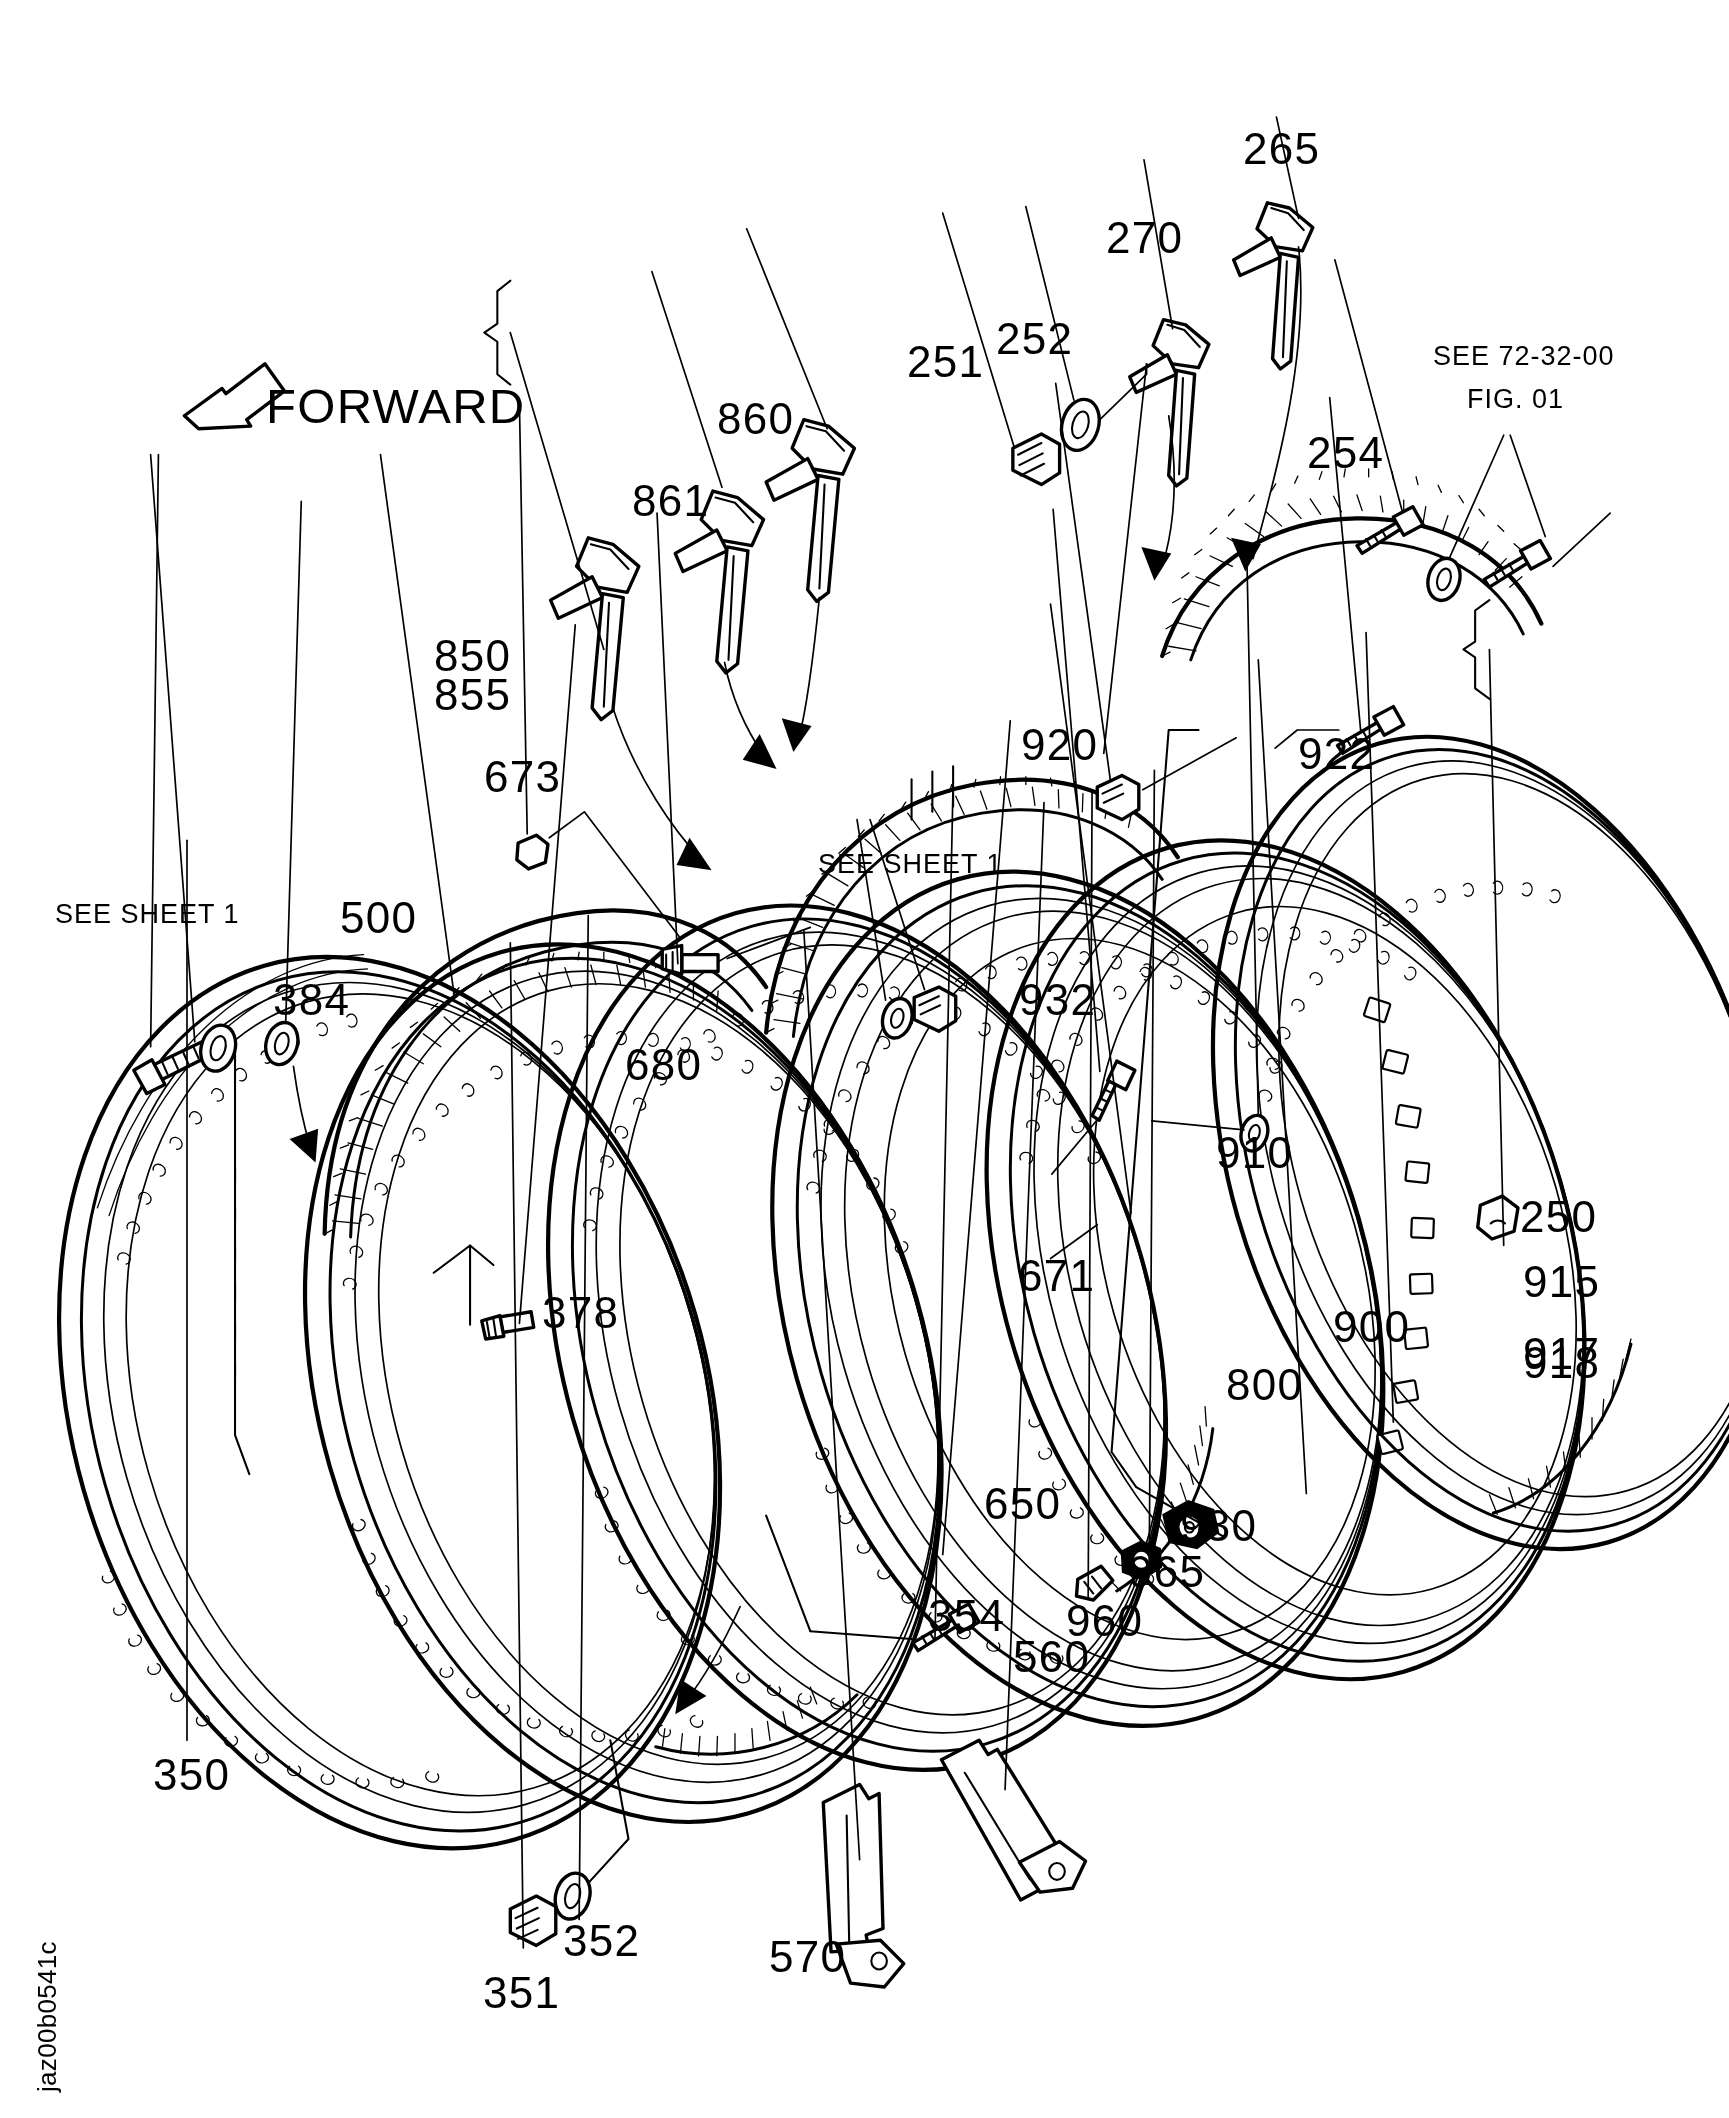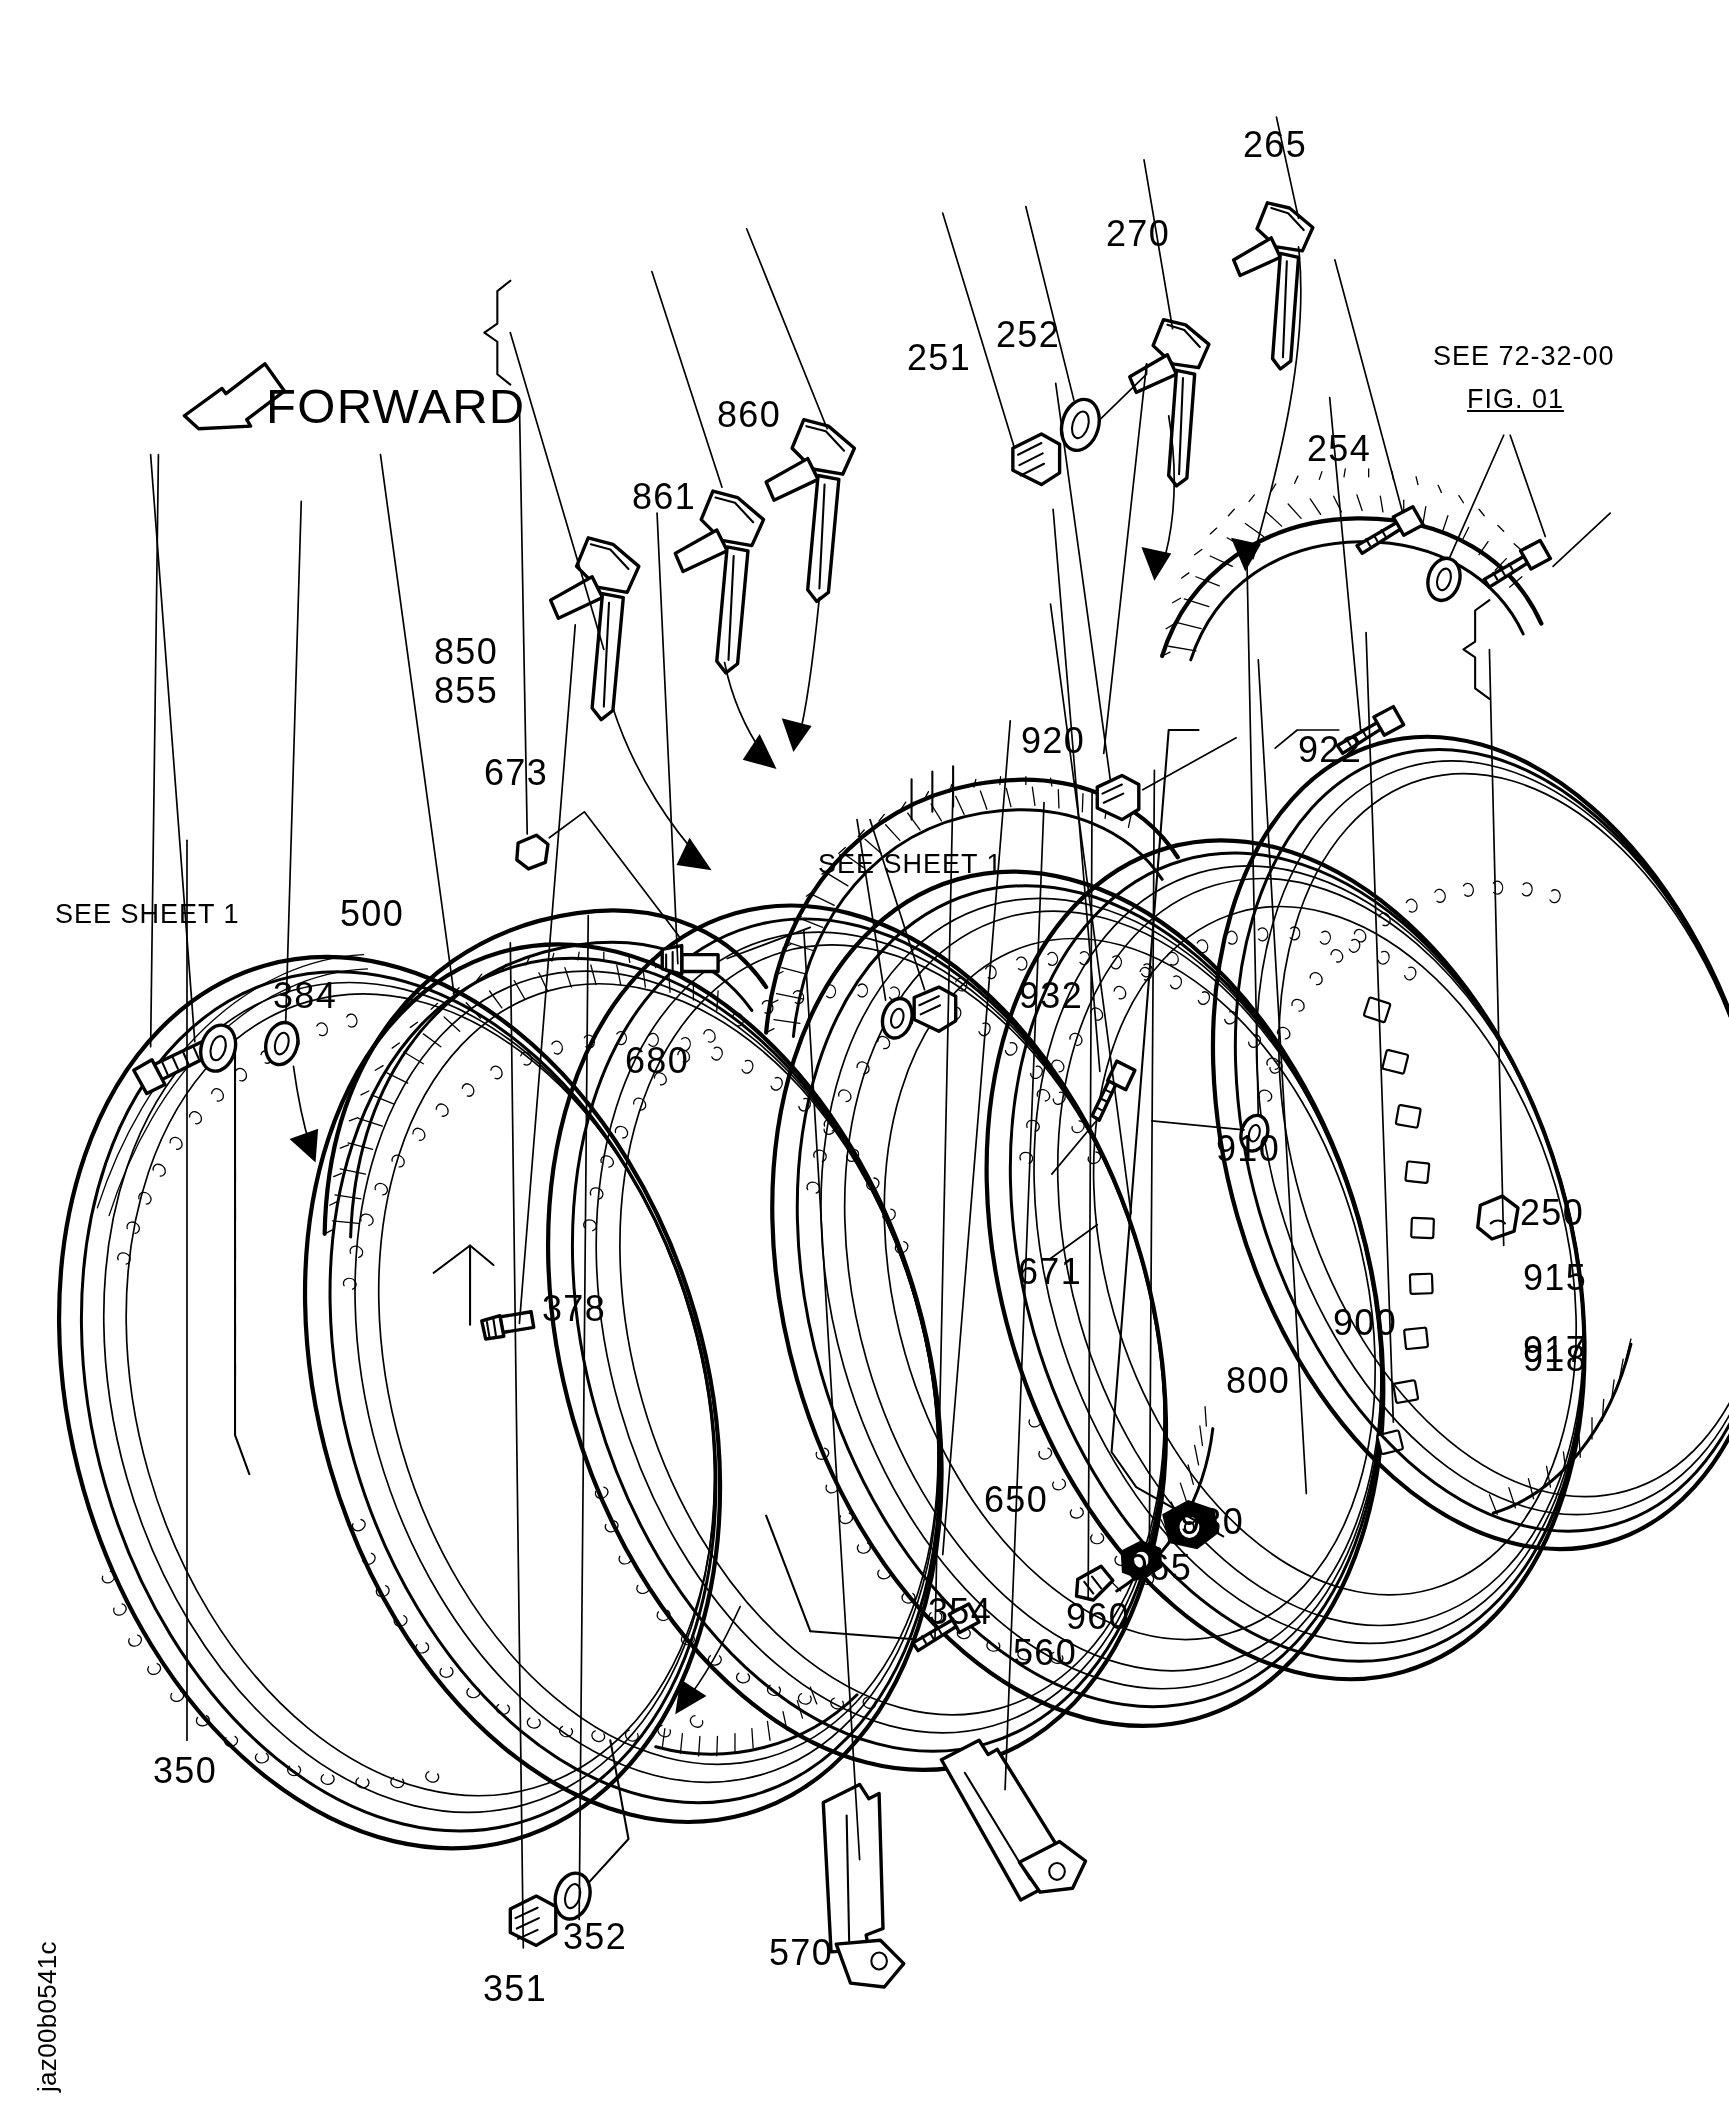--- a/index.html
+++ b/index.html
@@ -33,7 +33,7 @@
     white-space:pre;
     -webkit-font-smoothing:none;
   }
-  .lbl.num{ font-size:36px; letter-spacing:1.3px; }
+  .lbl.num{ font-size:44px; letter-spacing:1.3px; }
   .lbl.note{ font-size:27px; letter-spacing:1px; }
   .lbl.fwd{ font-size:49px; letter-spacing:1.3px; }
   .lbl.drawid{

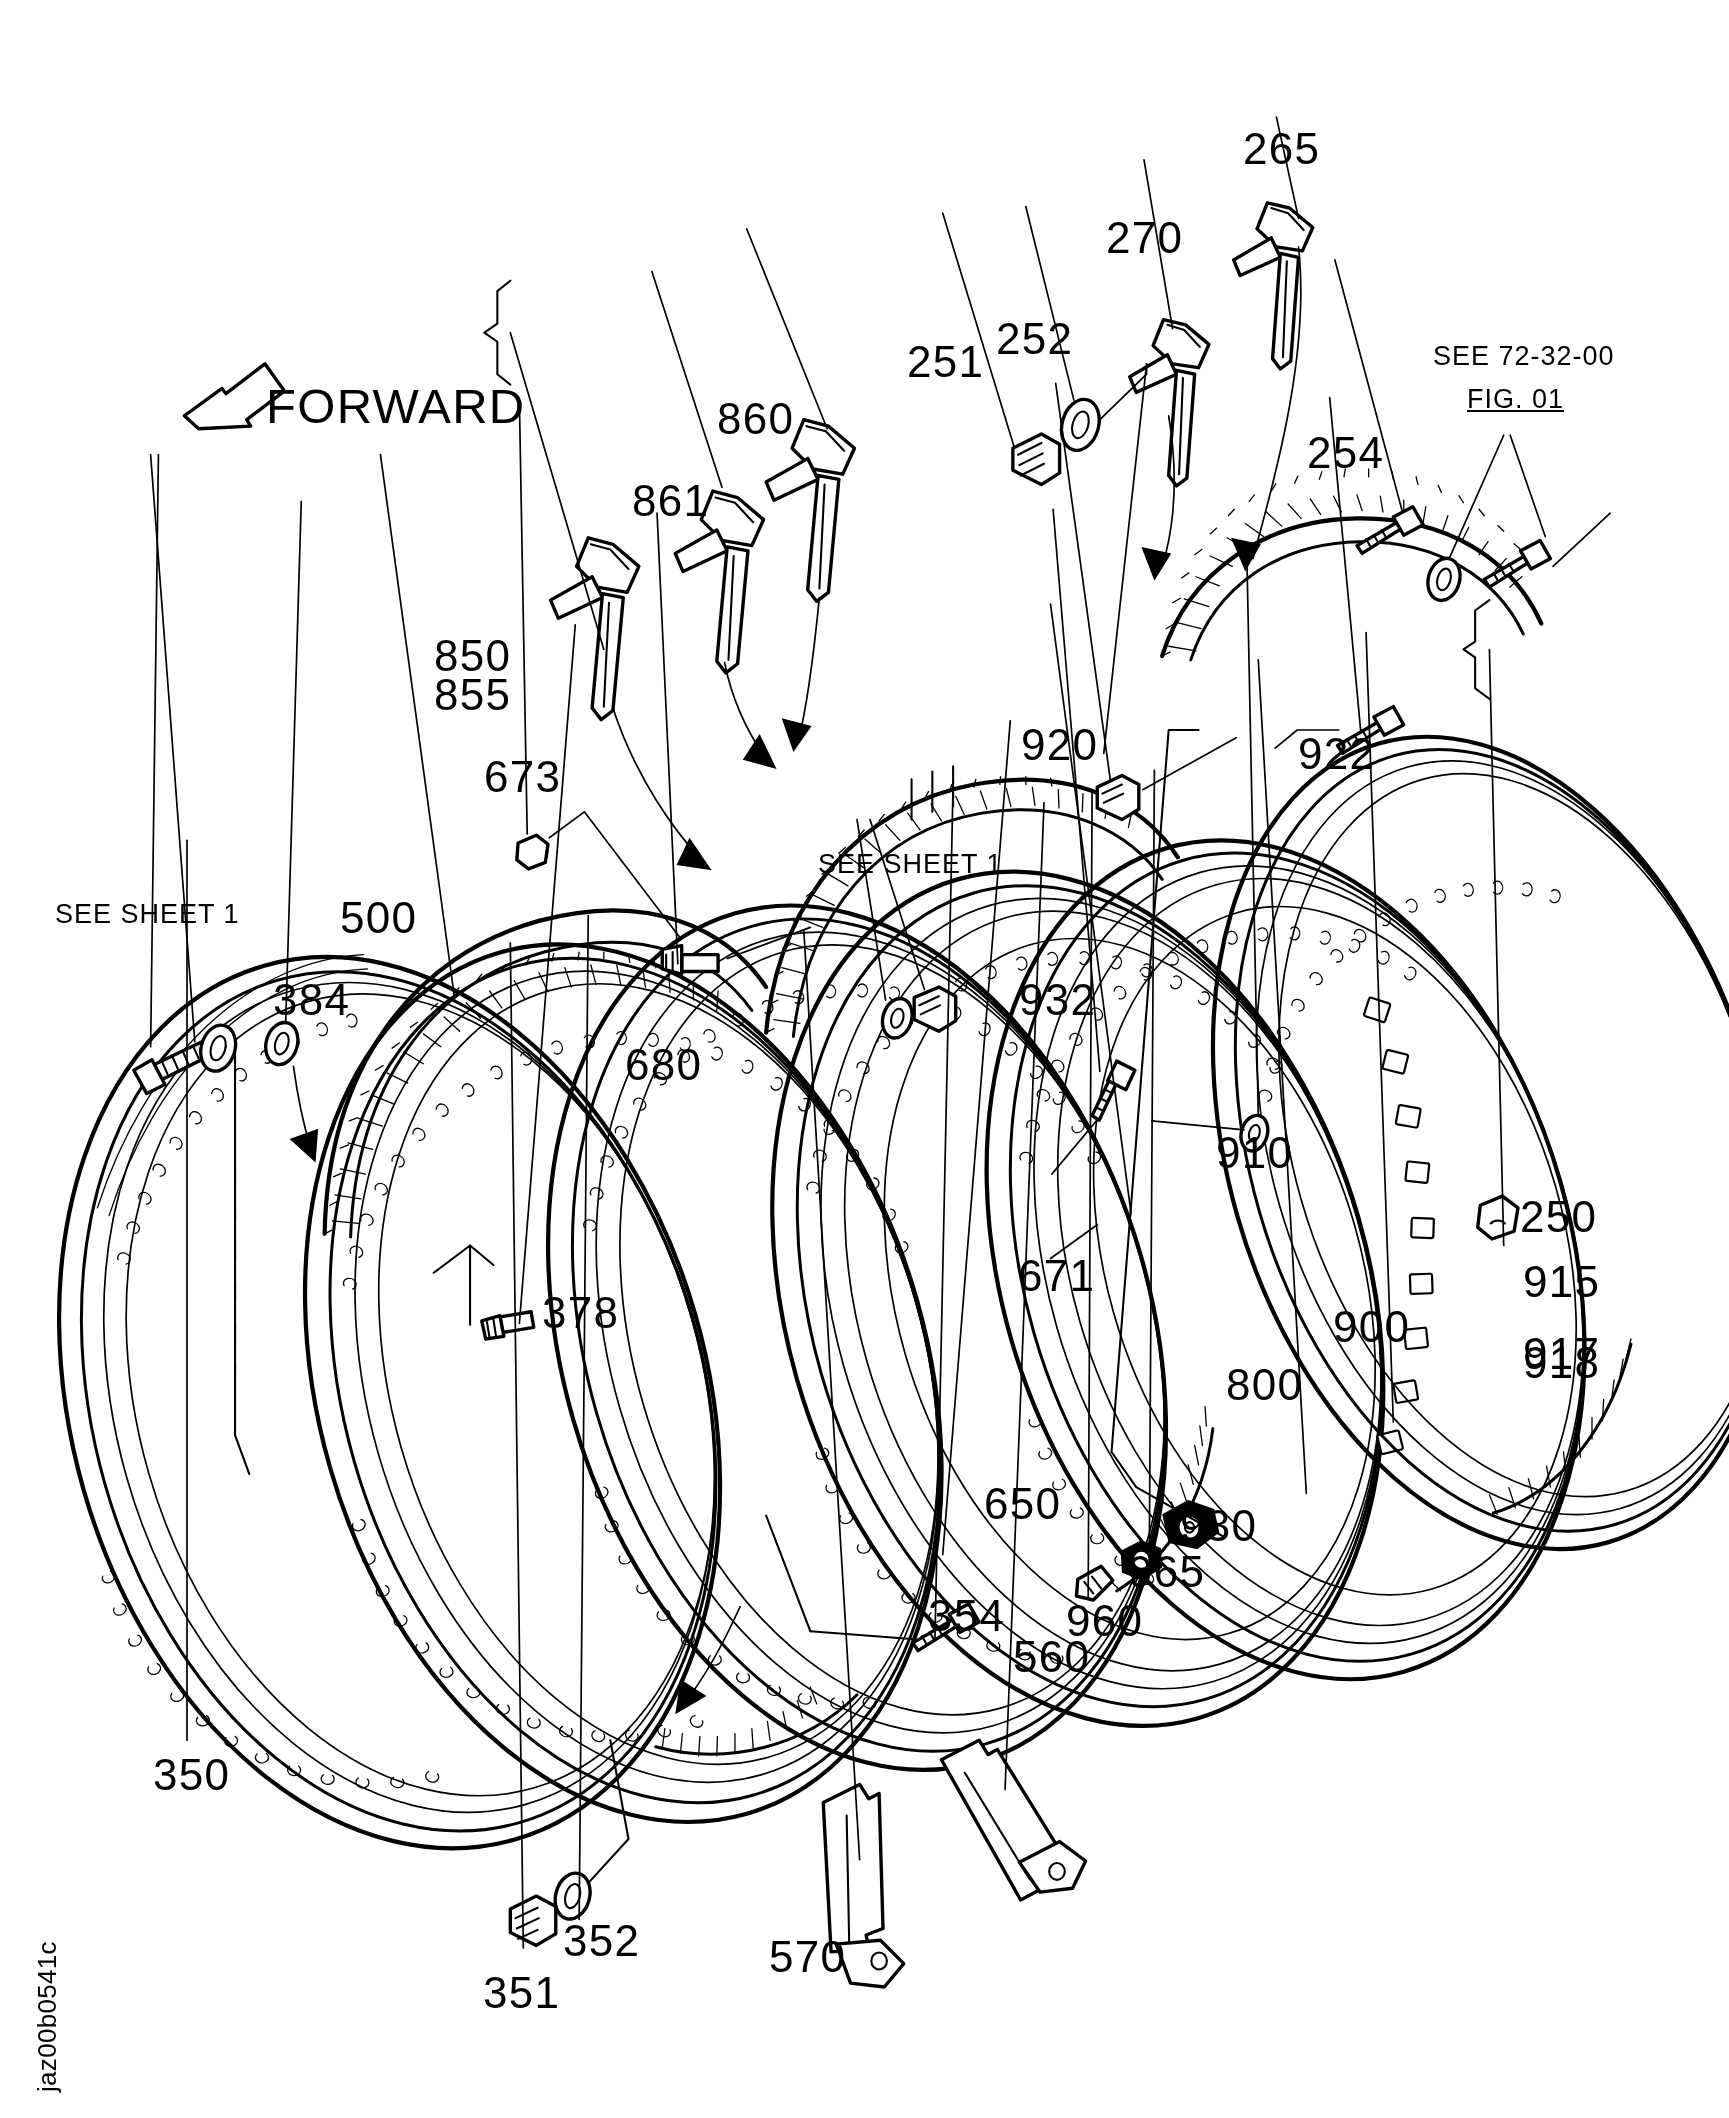--- a/index.html
+++ b/index.html
@@ -1082,7 +1082,7 @@
   <div class="lbl fwd" style="left:266px; top:382px;">FORWARD</div>
 
   <div class="lbl note" style="left:1433px; top:343px;">SEE 72-32-00</div>
-  <div class="lbl note" style="left:1467px; top:386px;text-decoration:underline;">FIG. 01</div>
+  <div class="lbl note" style="left:1467px; top:386px;">FIG. 01</div>
 
   <div class="lbl note" style="left:55px; top:901px;">SEE SHEET 1</div>
 

